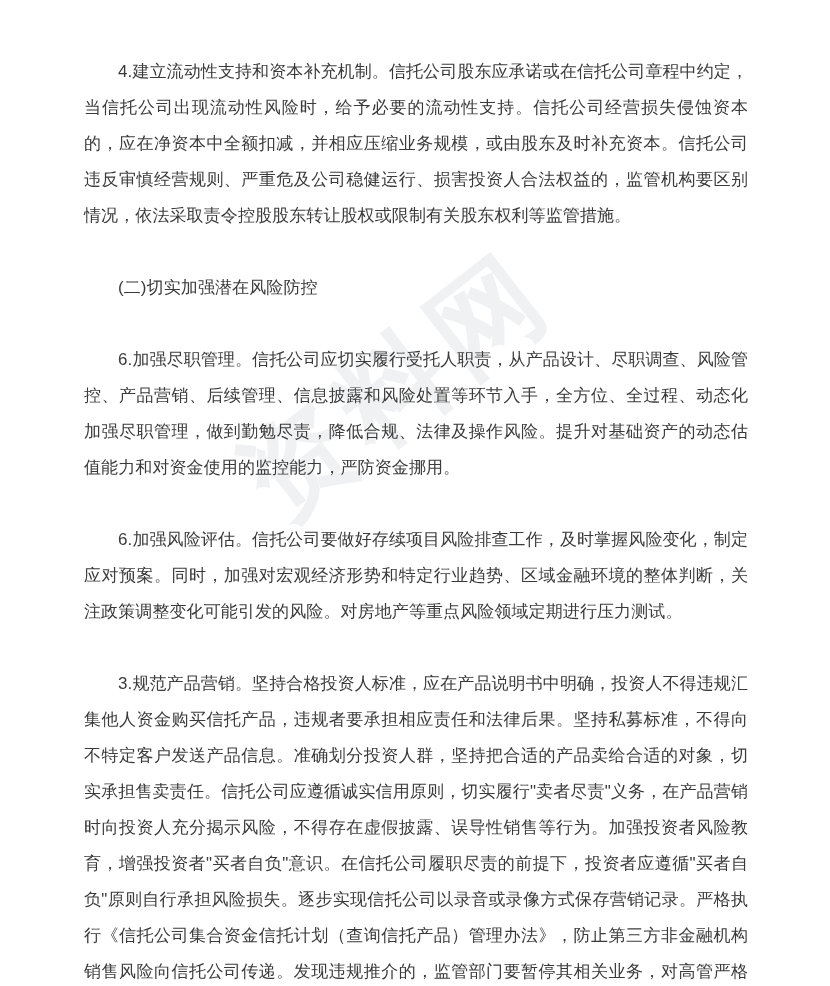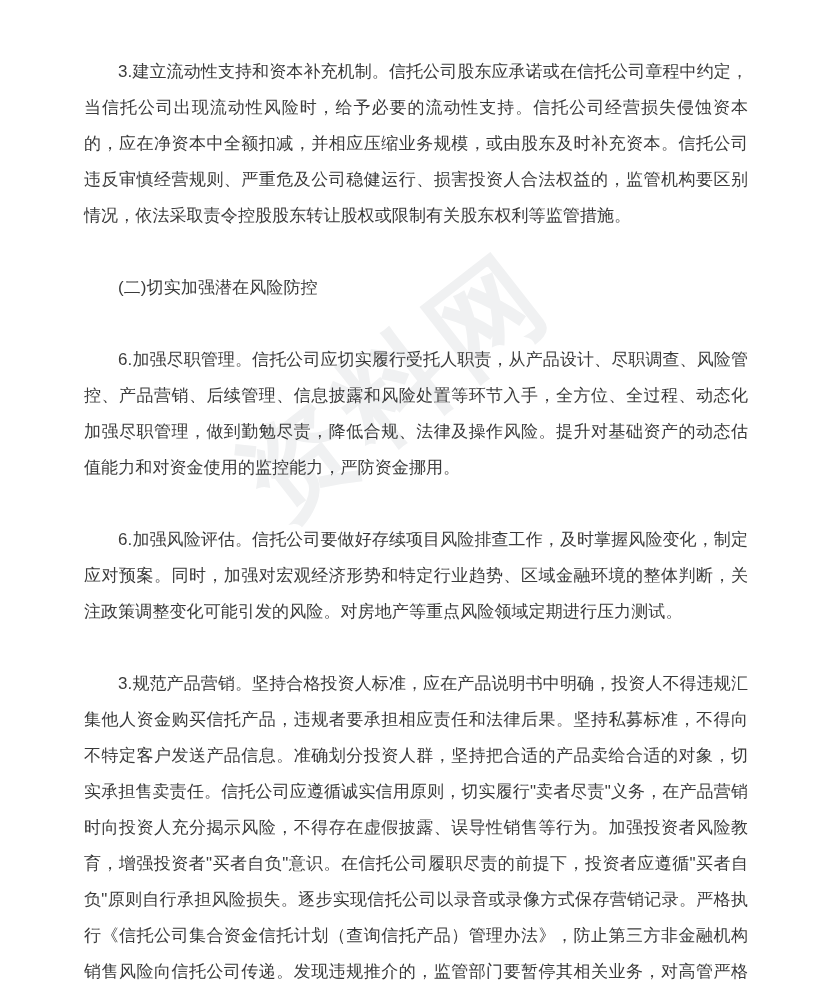--- a/index.html
+++ b/index.html
@@ -80,7 +80,7 @@
 
     <div class="spacer-top"></div>
 
-    <p class="para indent">3.建立流动性支持和资本补充机制。信托公司股东应承诺或在信托公司章程中约定，当信托公司出现流动性风险时，给予必要的流动性支持。信托公司经营损失侵蚀资本的，应在净资本中全额扣减，并相应压缩业务规模，或由股东及时补充资本。信托公司违反审慎经营规则、严重危及公司稳健运行、损害投资人合法权益的，监管机构要区别情况，依法采取责令控股股东转让股权或限制有关股东权利等监管措施。</p>
+    <p class="para indent">4.建立流动性支持和资本补充机制。信托公司股东应承诺或在信托公司章程中约定，当信托公司出现流动性风险时，给予必要的流动性支持。信托公司经营损失侵蚀资本的，应在净资本中全额扣减，并相应压缩业务规模，或由股东及时补充资本。信托公司违反审慎经营规则、严重危及公司稳健运行、损害投资人合法权益的，监管机构要区别情况，依法采取责令控股股东转让股权或限制有关股东权利等监管措施。</p>
 
     <div class="spacer-lg"></div>
 

